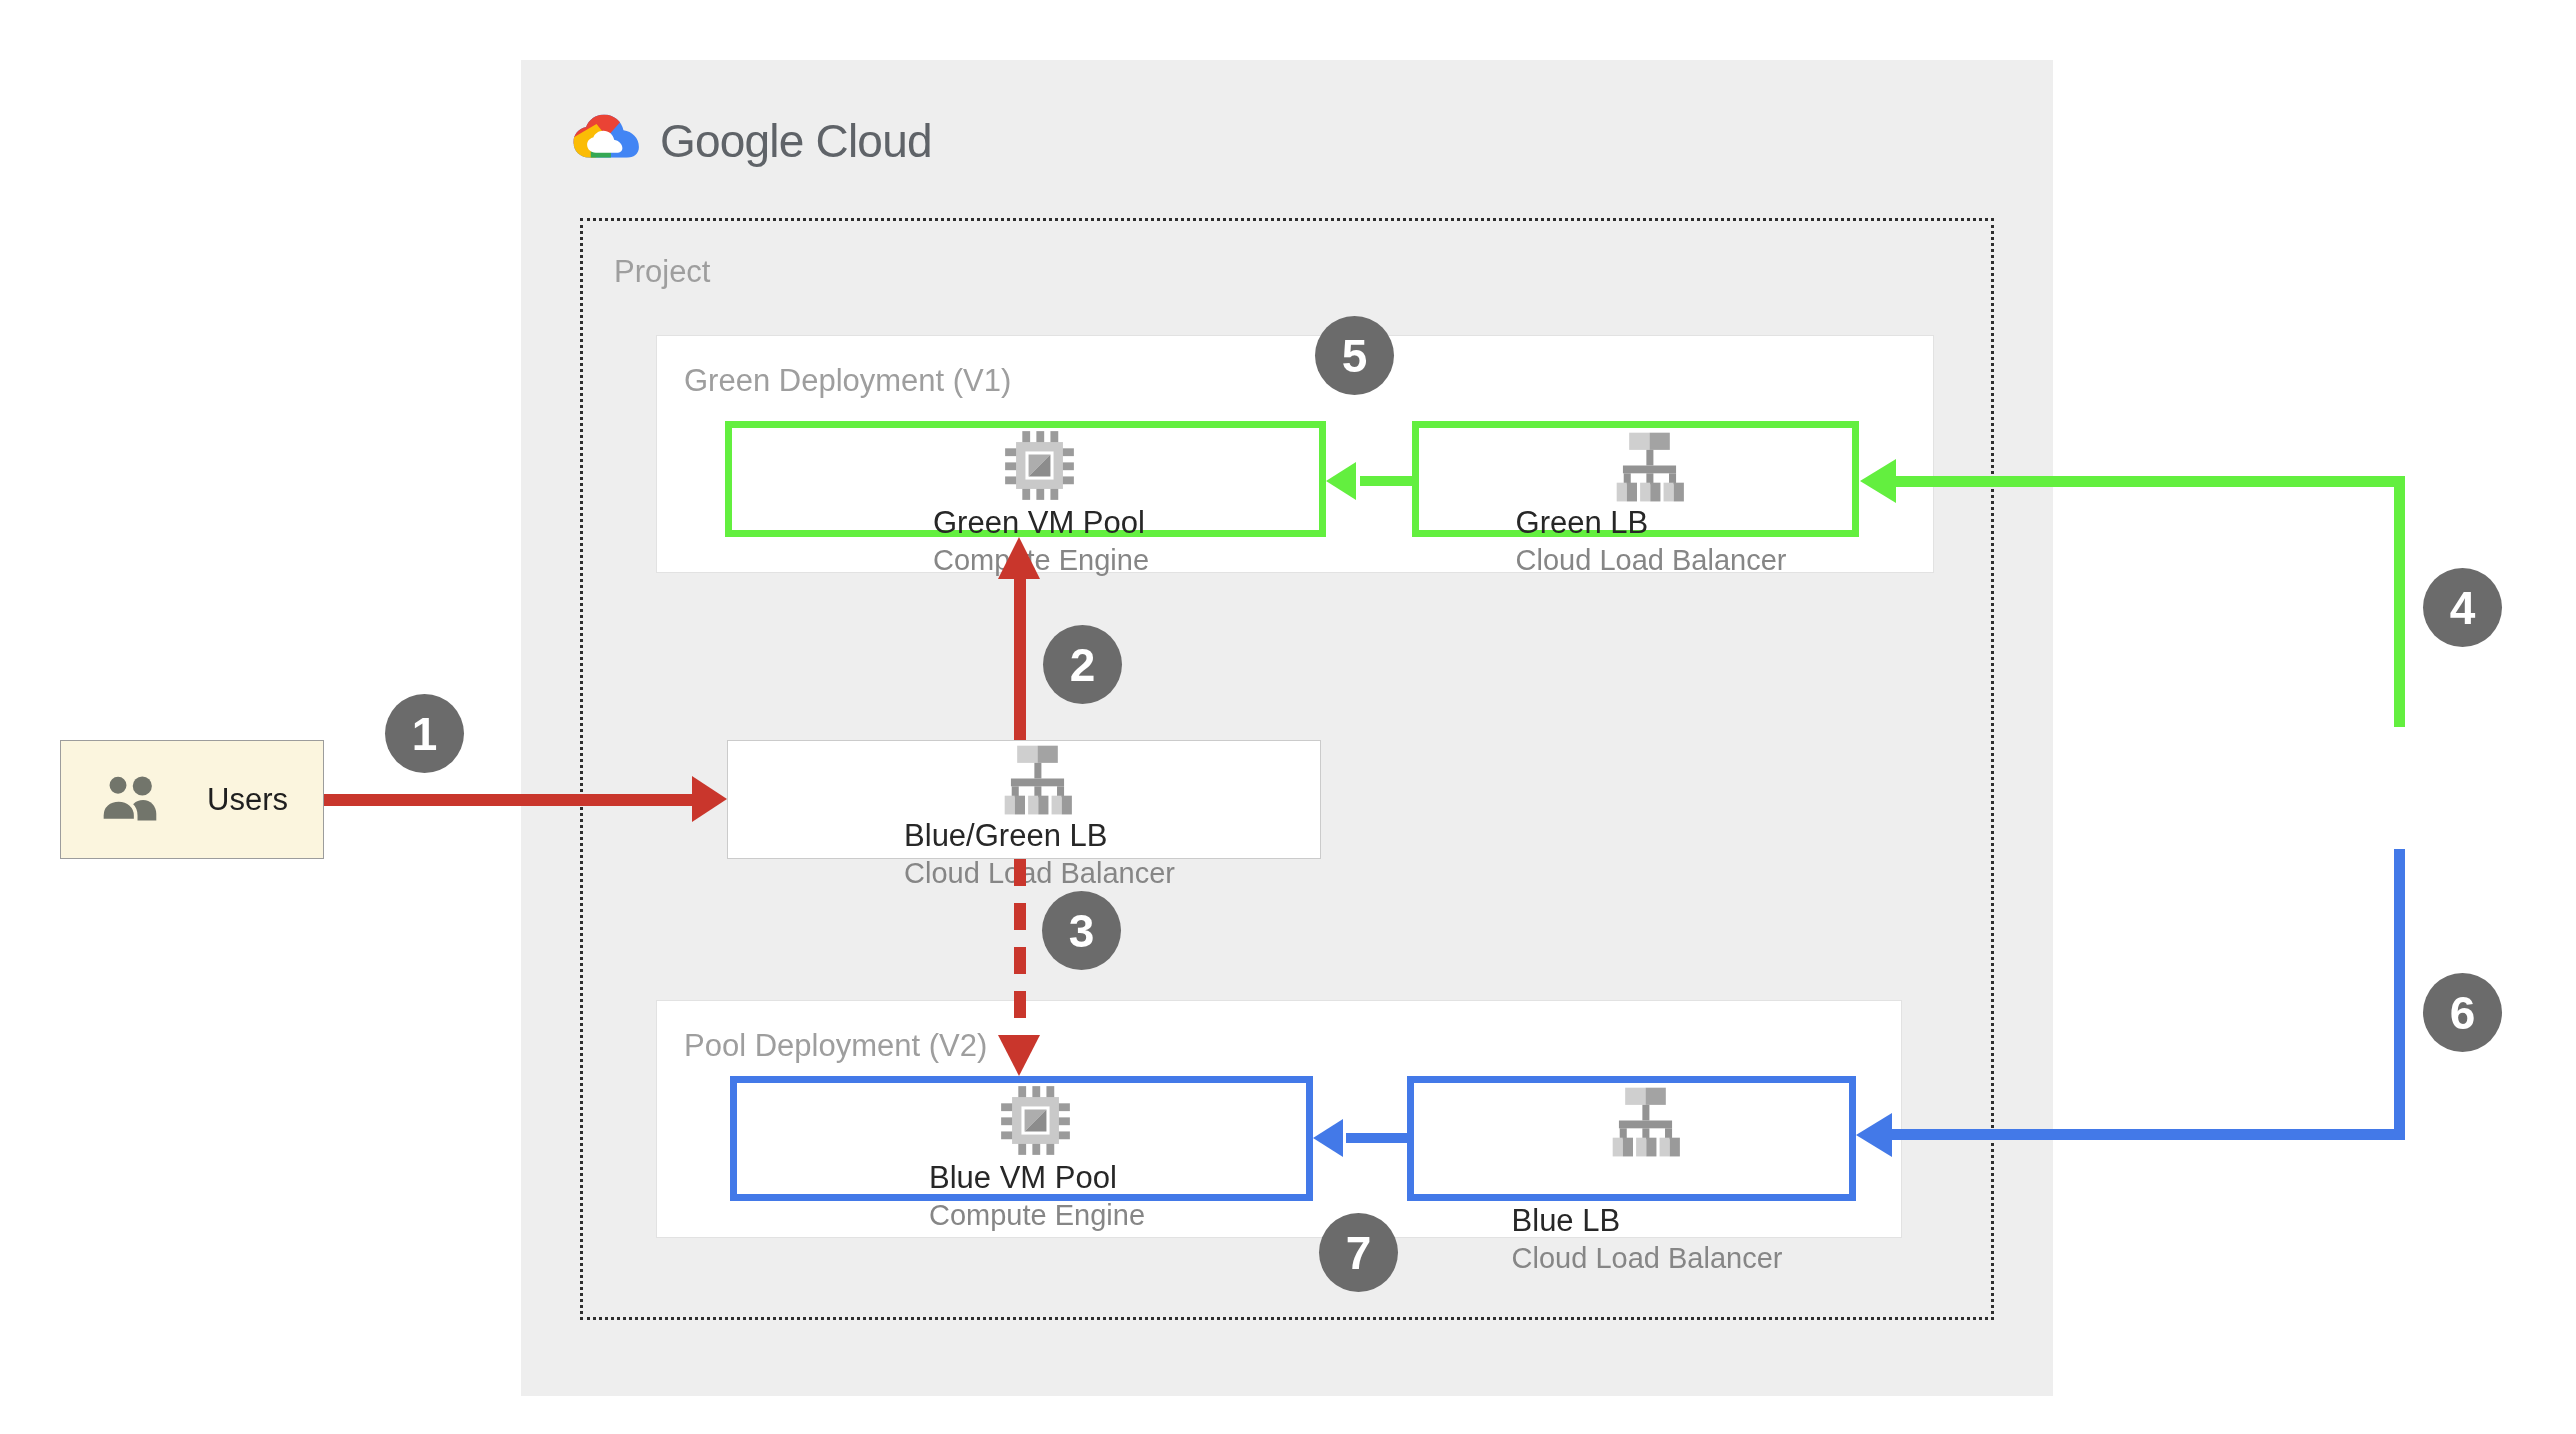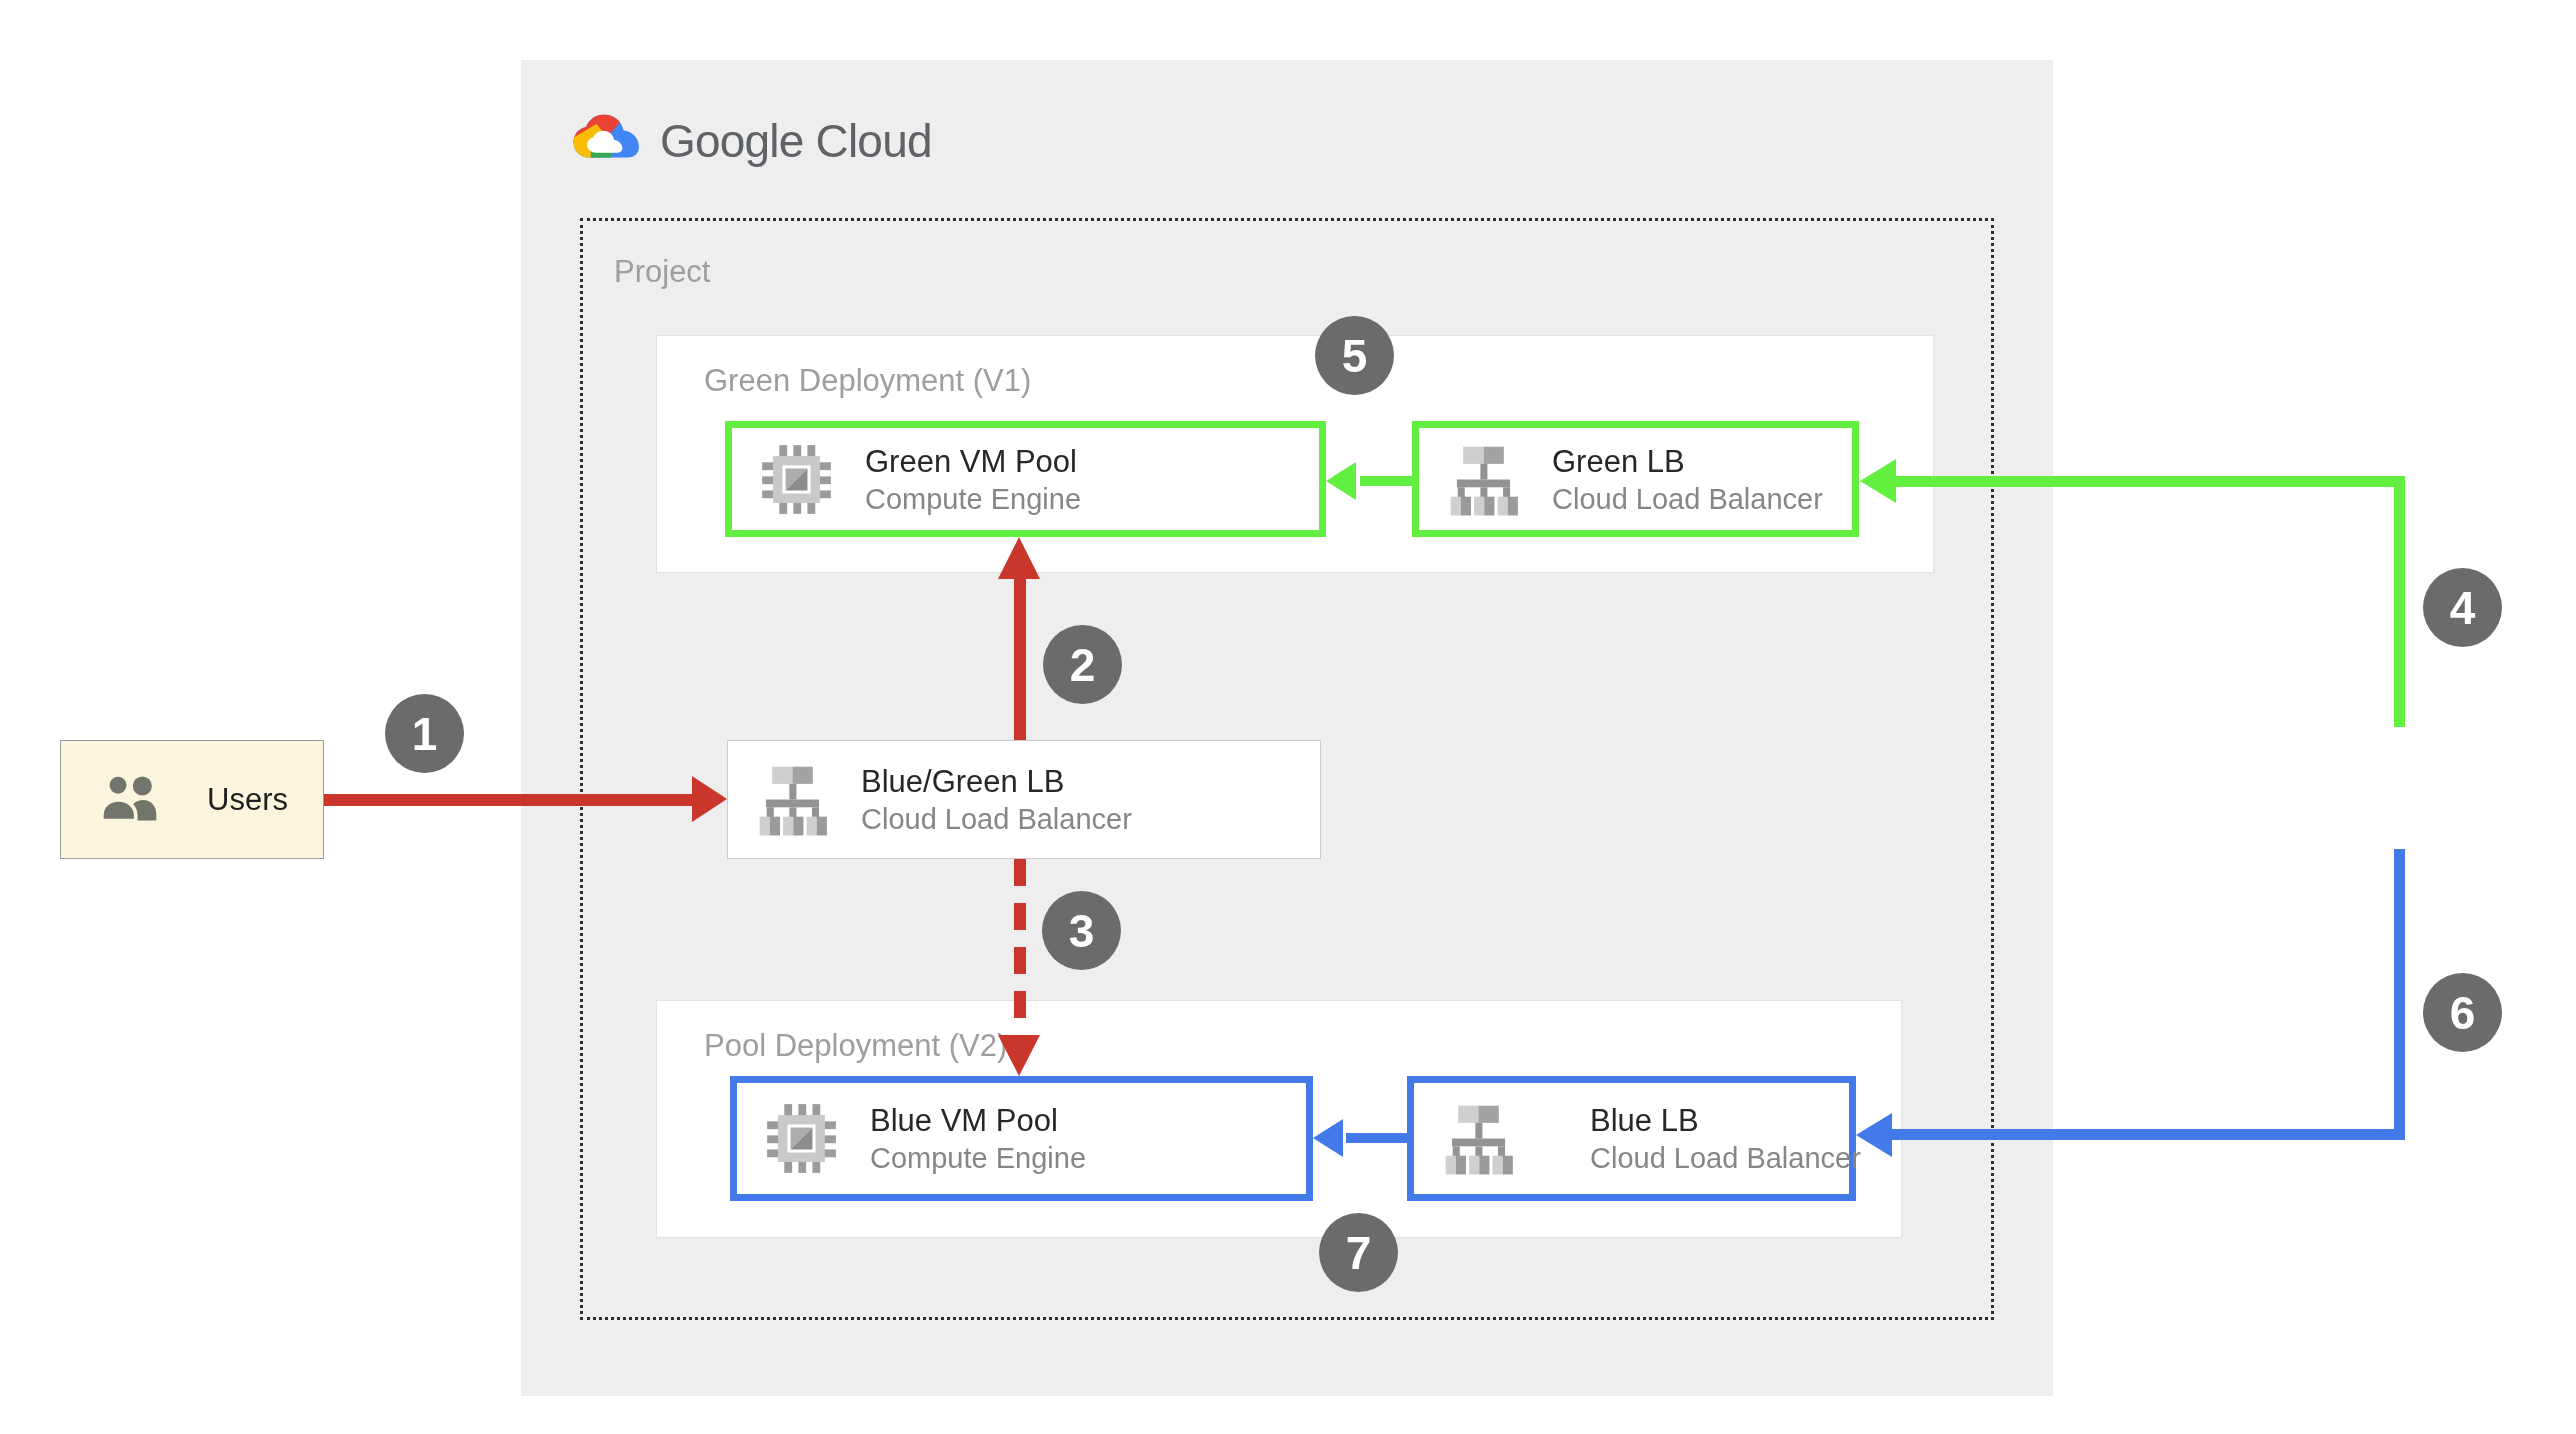--- a/index.html
+++ b/index.html
@@ -19,7 +19,7 @@
   .project-label{left:31px;top:33px;font-size:31px;color:var(--label-gray,#9E9E9E);position:absolute;}
 
   .dep{background:#fff;border:1.6px solid #E2E2E2;z-index:3;}
-  .dep-label{position:absolute;left:27px;top:27px;font-size:31px;color:var(--label-gray,#9E9E9E);white-space:nowrap;margin-left:20px;}
+  .dep-label{position:absolute;left:27px;top:27px;font-size:31px;color:var(--label-gray,#9E9E9E);white-space:nowrap;}
   .dep-green{left:656px;top:335px;width:1278px;height:238px;}
   .dep-blue{left:656px;top:1000px;width:1246px;height:238px;}
 

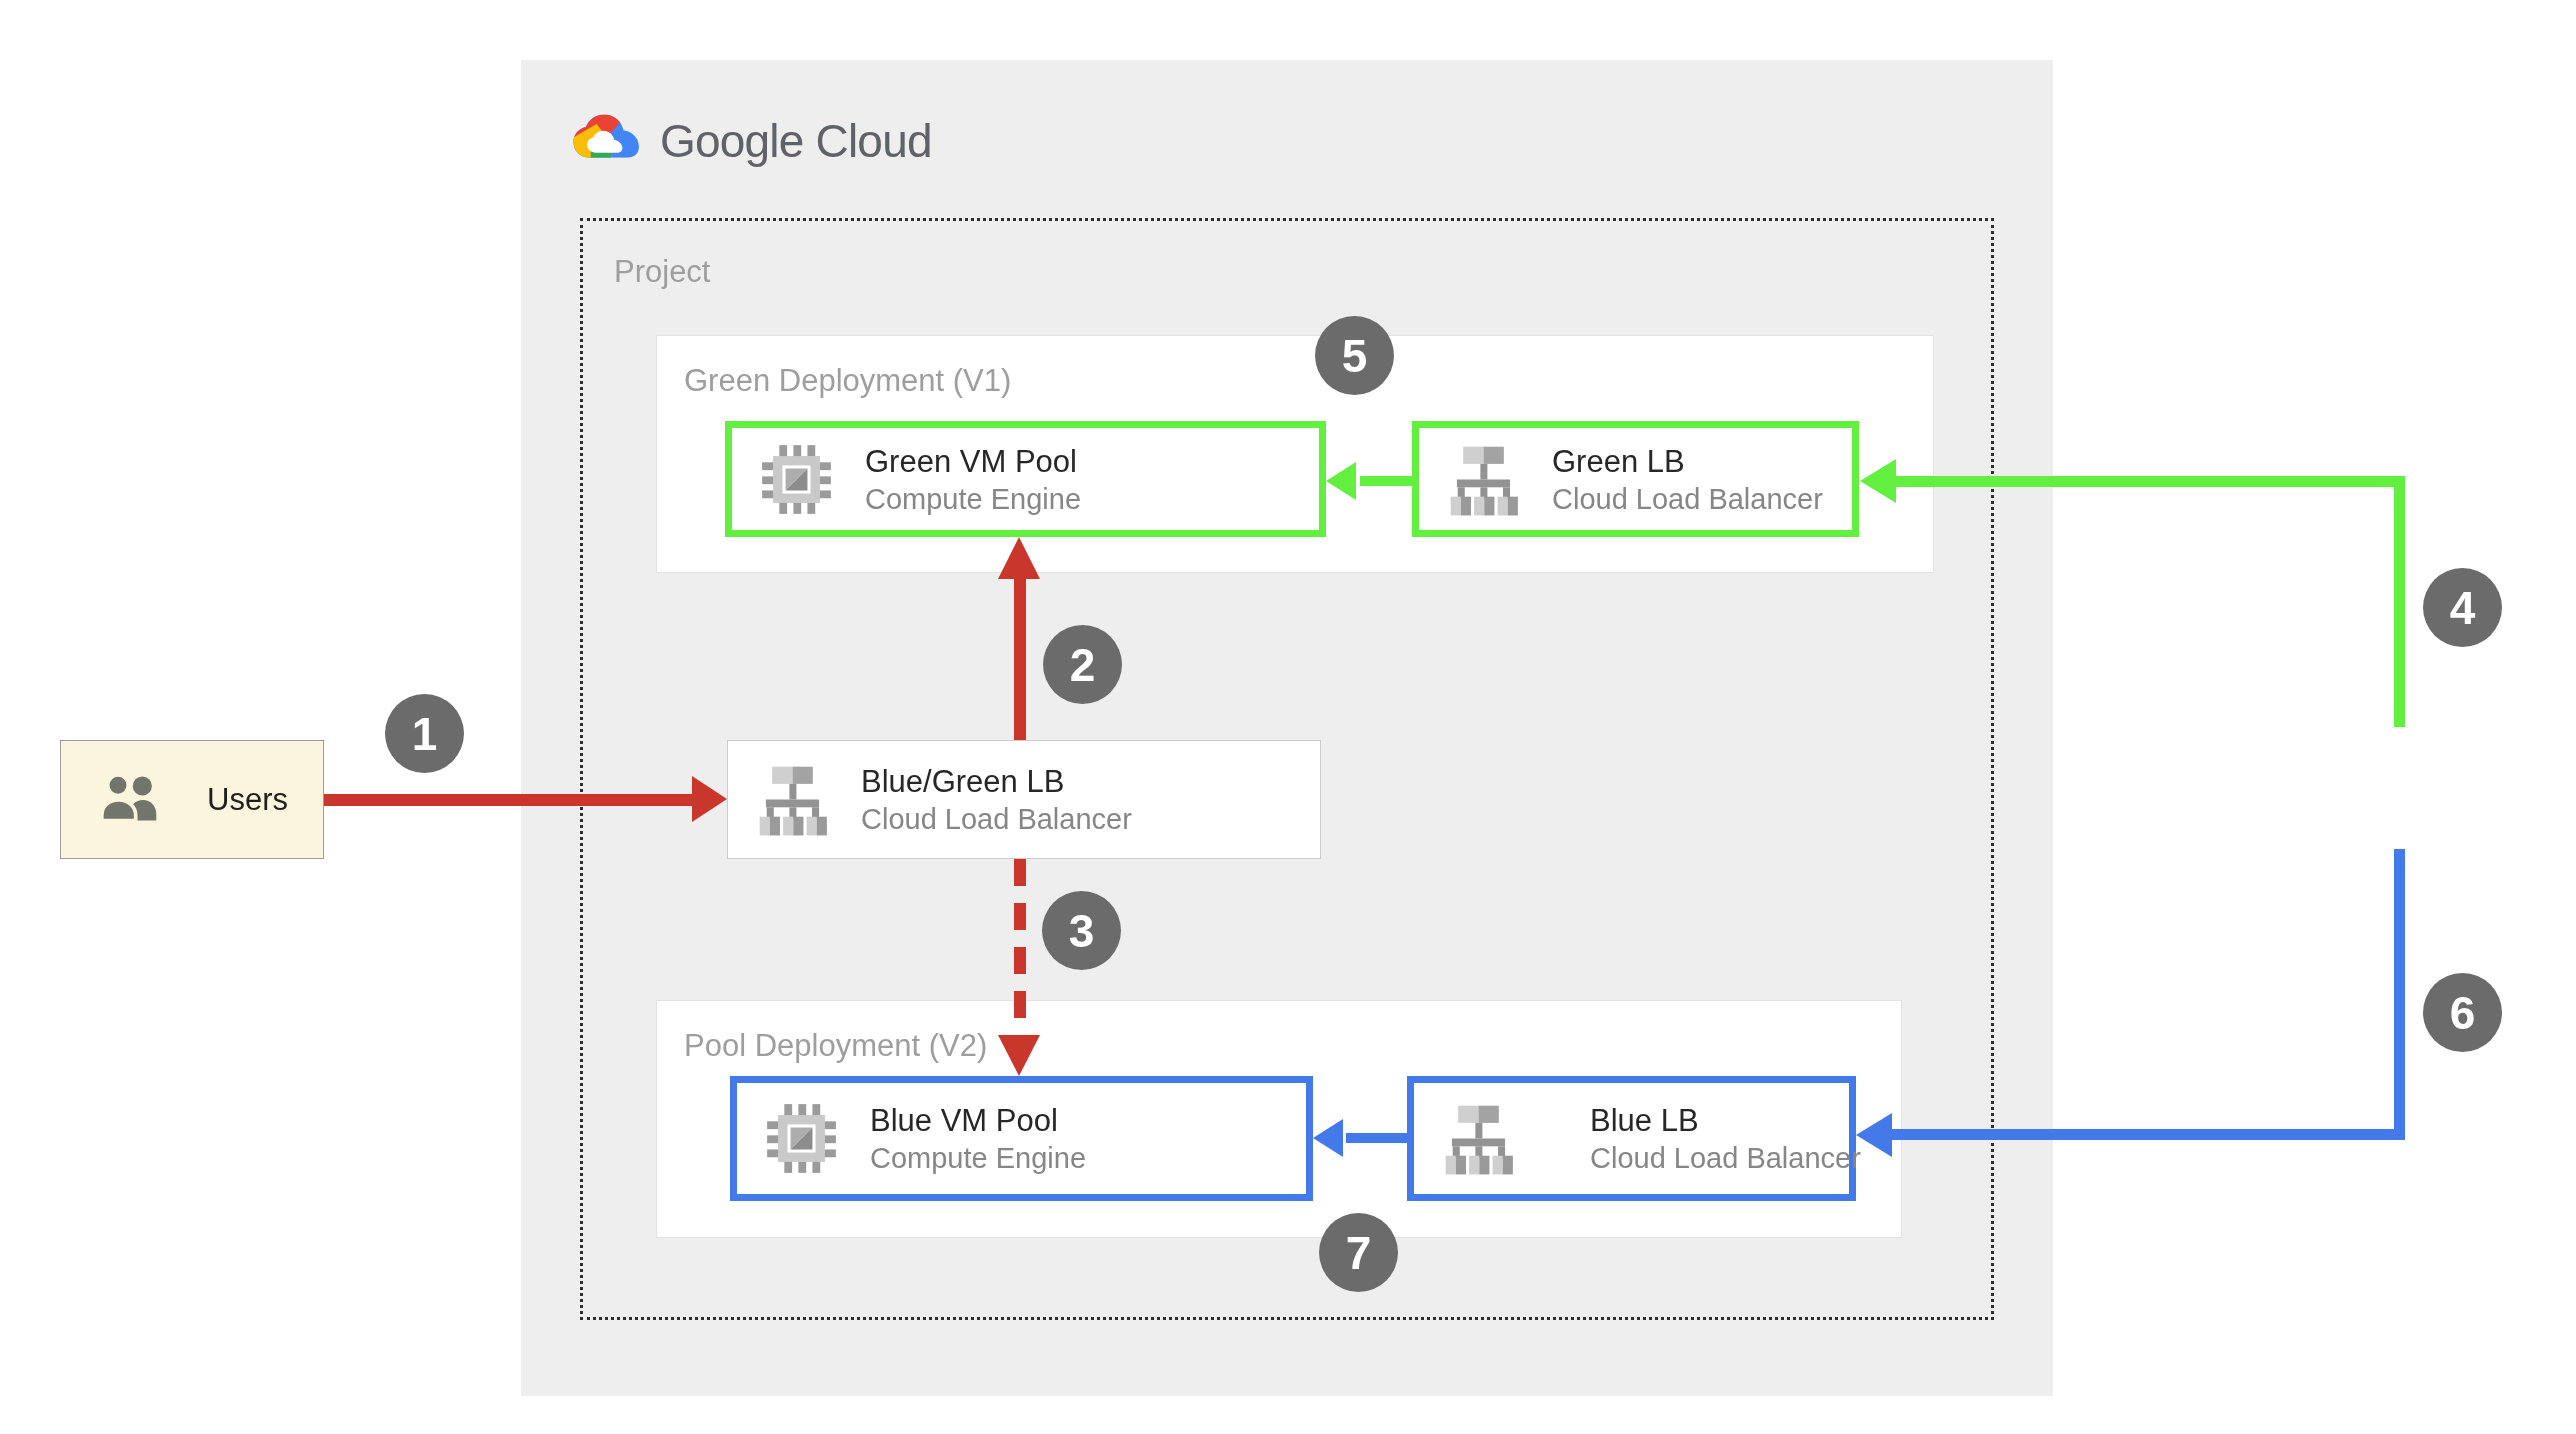--- a/index.html
+++ b/index.html
@@ -23,7 +23,7 @@
   .dep-green{left:656px;top:335px;width:1278px;height:238px;}
   .dep-blue{left:656px;top:1000px;width:1246px;height:238px;}
 
-  .node{display:flex;align-items:center;background:#fff;z-index:4;}
+  .node{display:flex;align-items:center;background:#fff;z-index:4;flex-direction:column;}
   .node .icon{flex:0 0 auto;margin-left:27px;display:flex;}
   .node .icon svg{width:75px;height:75px;}
   .node .text{margin-left:31px;display:flex;flex-direction:column;justify-content:center;}

